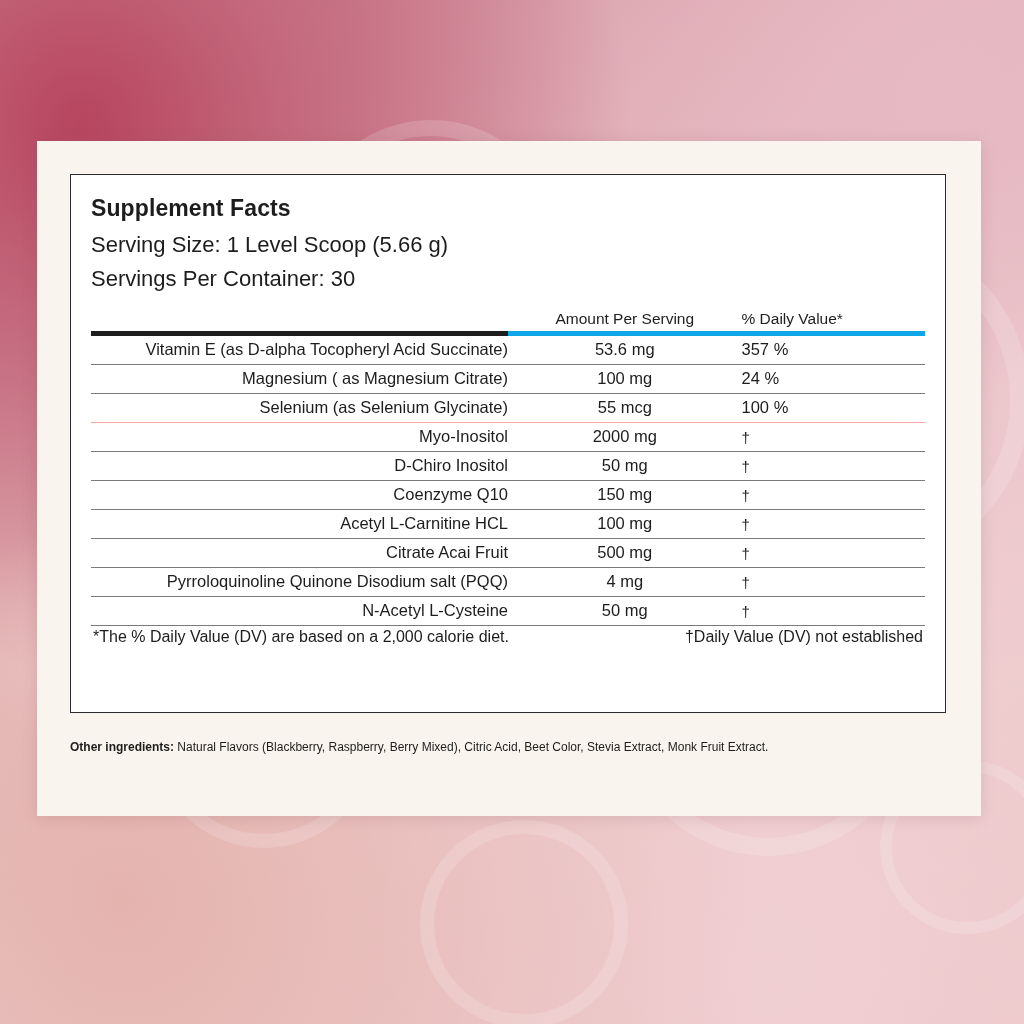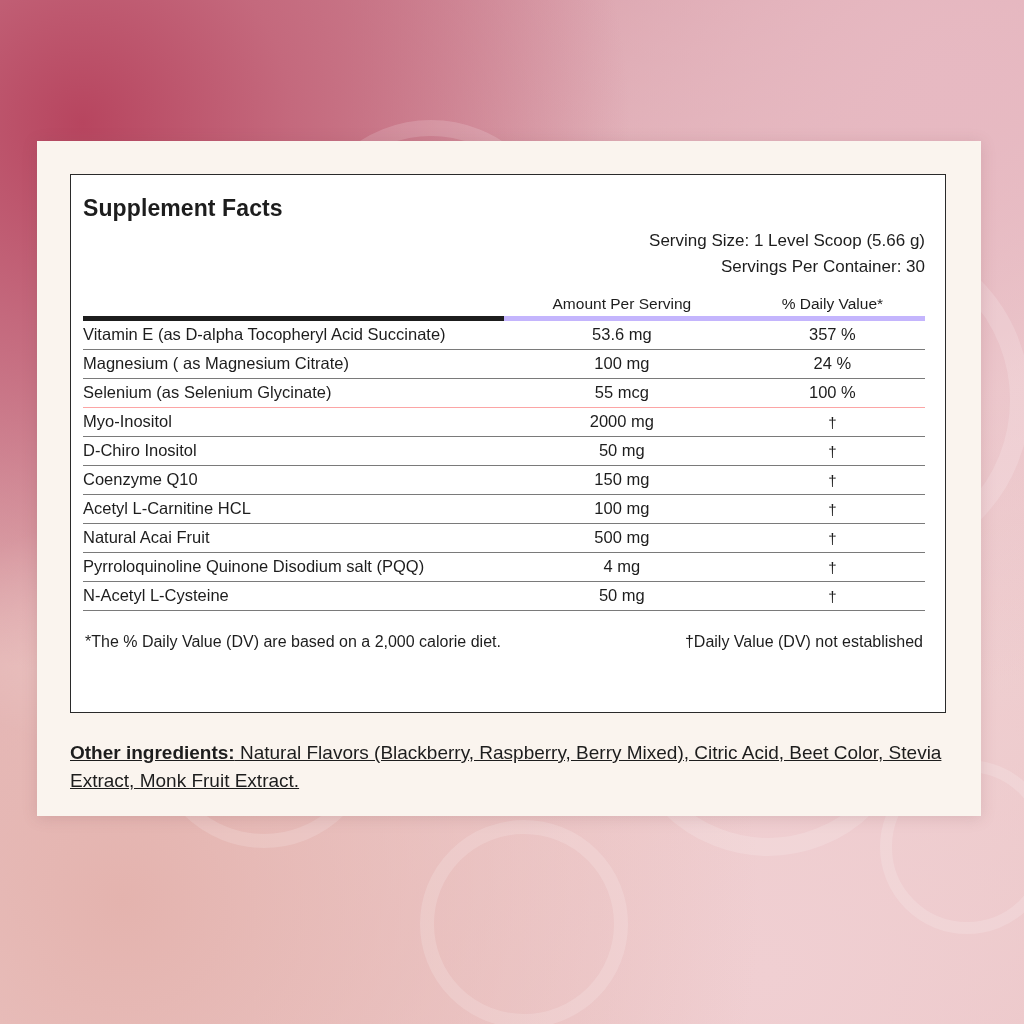--- a/index.html
+++ b/index.html
@@ -65,7 +65,7 @@
     background: #ffffff;
     border: 1px solid #2a2a2a;
     box-sizing: border-box;
-    padding: 18px 20px 12px 12px;
+    padding: 18px 20px 12px 20px;
   }
 
   .sf-title {

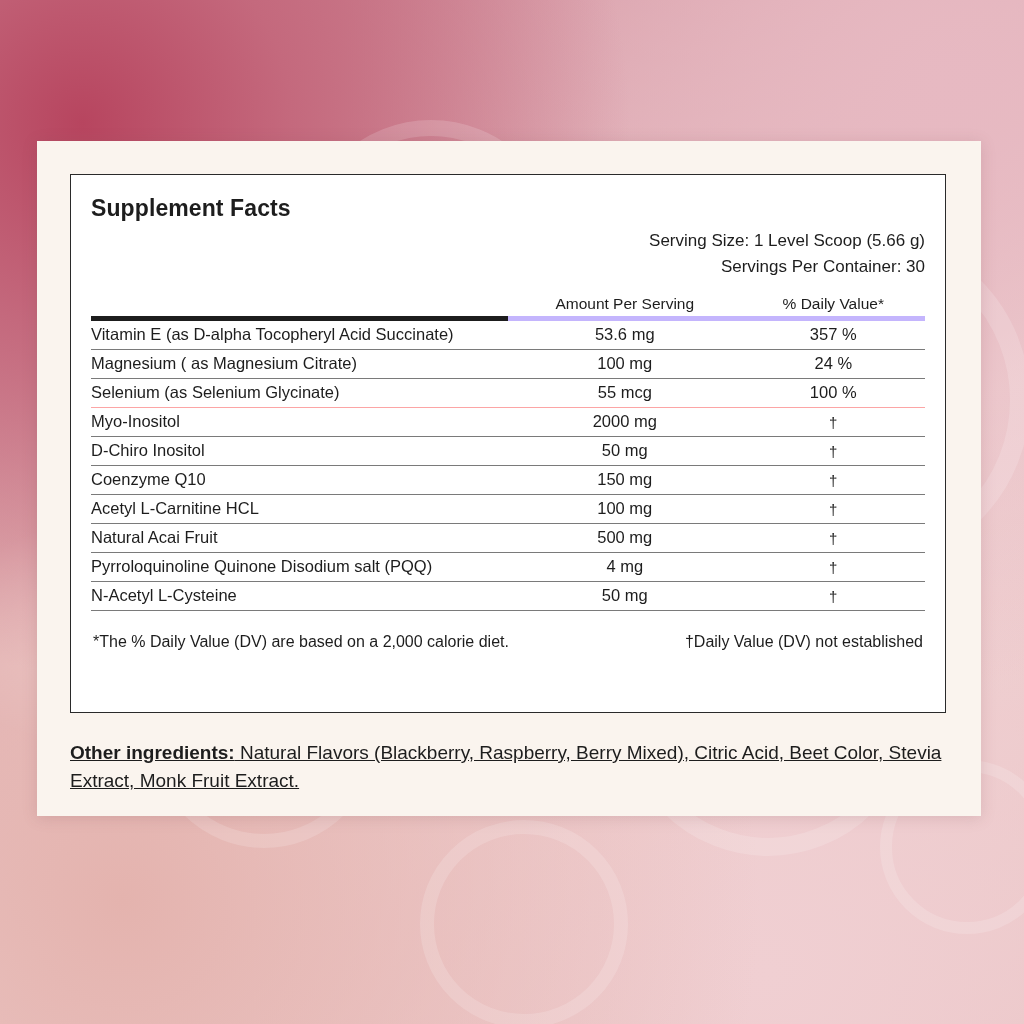--- a/index.html
+++ b/index.html
@@ -76,10 +76,9 @@
     margin: 2px 0 6px 0;
   }
   .sf-sub {
-    font-size: 17px;
+    font-size: 22px;
     color: #1d1d1d;
     line-height: 1.55;
-    text-align: right;
   }
 
   table.facts {

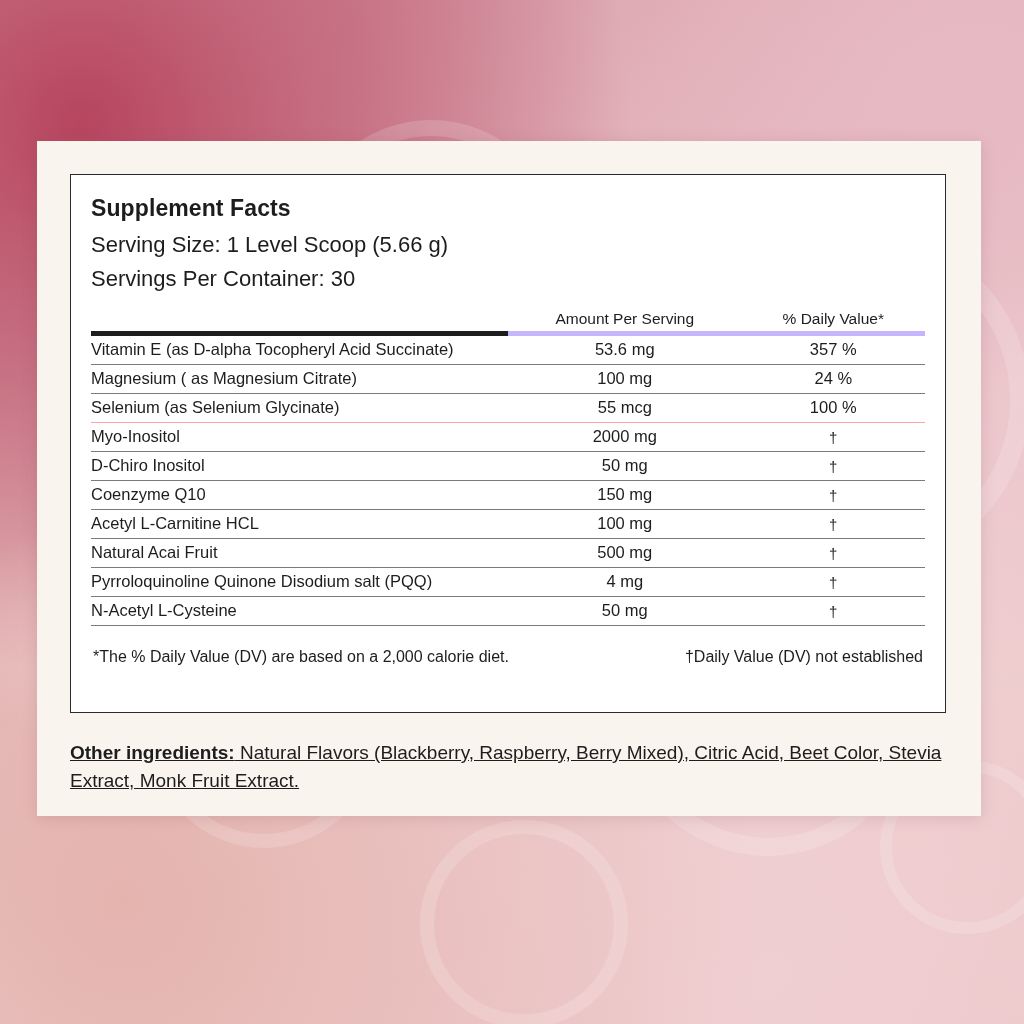--- a/index.html
+++ b/index.html
@@ -99,7 +99,7 @@
   tr.head-row th {
     font-weight: normal;
     font-size: 15.5px;
-    border-bottom: 5px solid #c4b5fd;
+    border-bottom: 5px solid #0ea5e9;
     padding-bottom: 3px;
   }
   tr.head-row th.col-name { border-bottom: 5px solid #1d1d1d; }

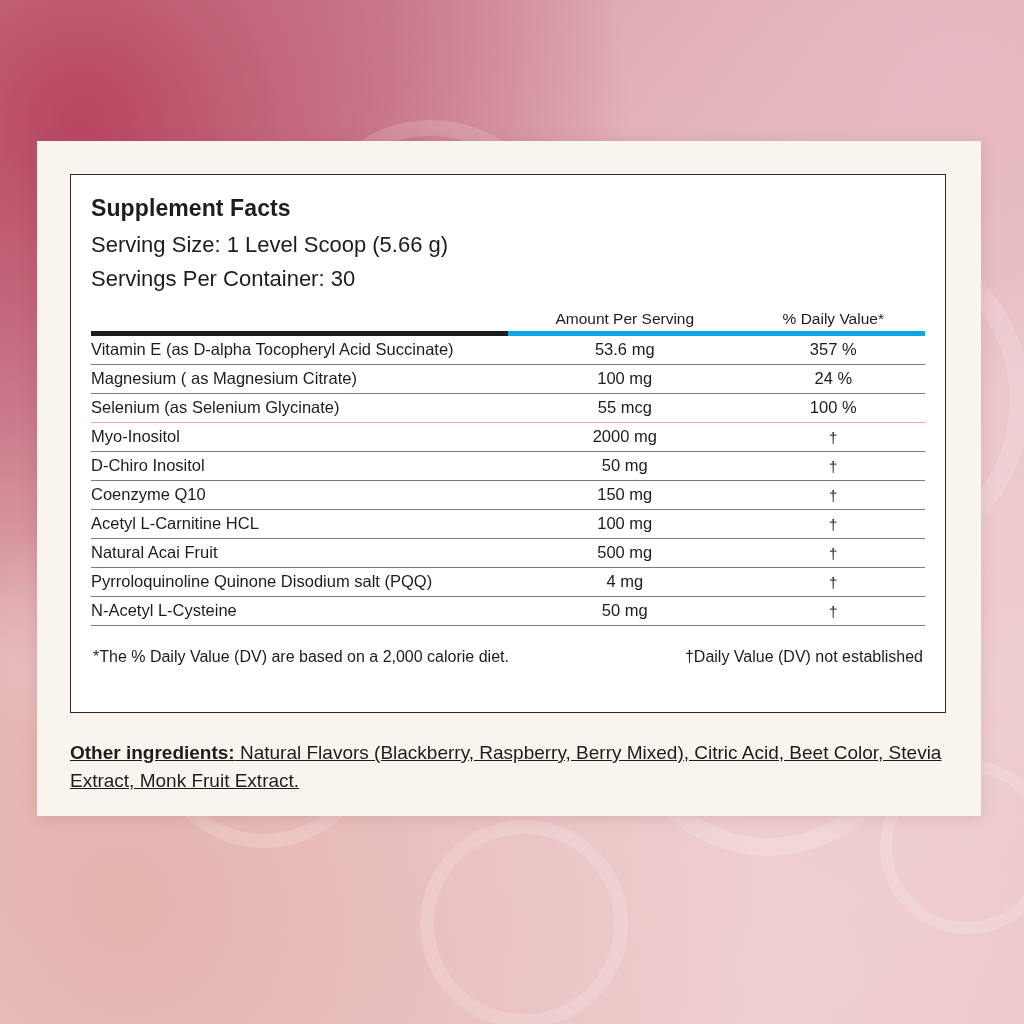--- a/index.html
+++ b/index.html
@@ -94,7 +94,7 @@
   }
   .col-name { text-align: left; width: 50%; }
   .col-amt  { text-align: center; width: 28%; }
-  .col-dv   { text-align: center; width: 22%; }
+  .col-dv   { text-align: left; width: 22%; }
 
   tr.head-row th {
     font-weight: normal;

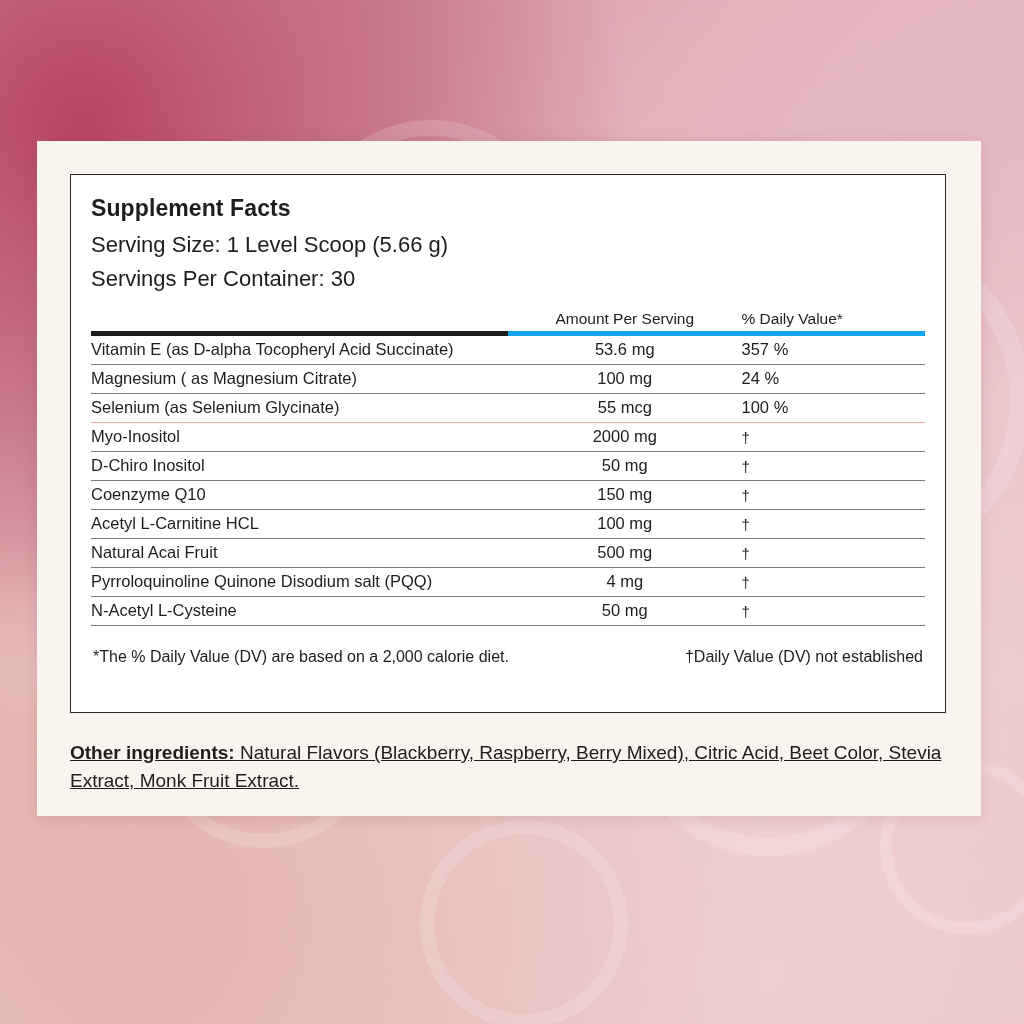--- a/index.html
+++ b/index.html
@@ -92,7 +92,7 @@
     padding: 4px 0 5px 0;
     vertical-align: bottom;
   }
-  .col-name { text-align: left; width: 50%; }
+  .col-name { text-align: right; width: 50%; }
   .col-amt  { text-align: center; width: 28%; }
   .col-dv   { text-align: left; width: 22%; }
 

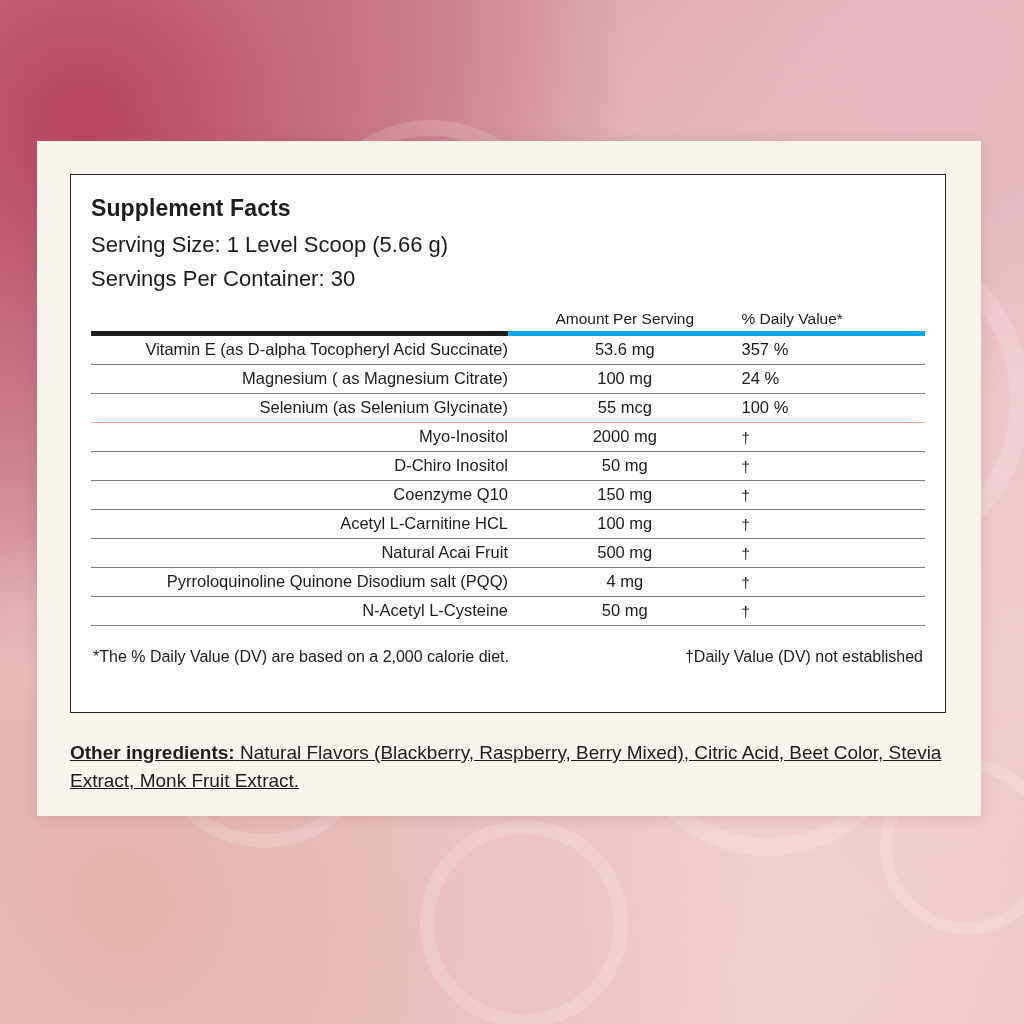--- a/index.html
+++ b/index.html
@@ -200,7 +200,7 @@
           <td class="col-dv dagger">†</td>
         </tr>
         <tr class="row">
-          <td class="col-name">Natural Acai Fruit</td>
+          <td class="col-name">Citrate Acai Fruit</td>
           <td class="col-amt">500 mg</td>
           <td class="col-dv dagger">†</td>
         </tr>

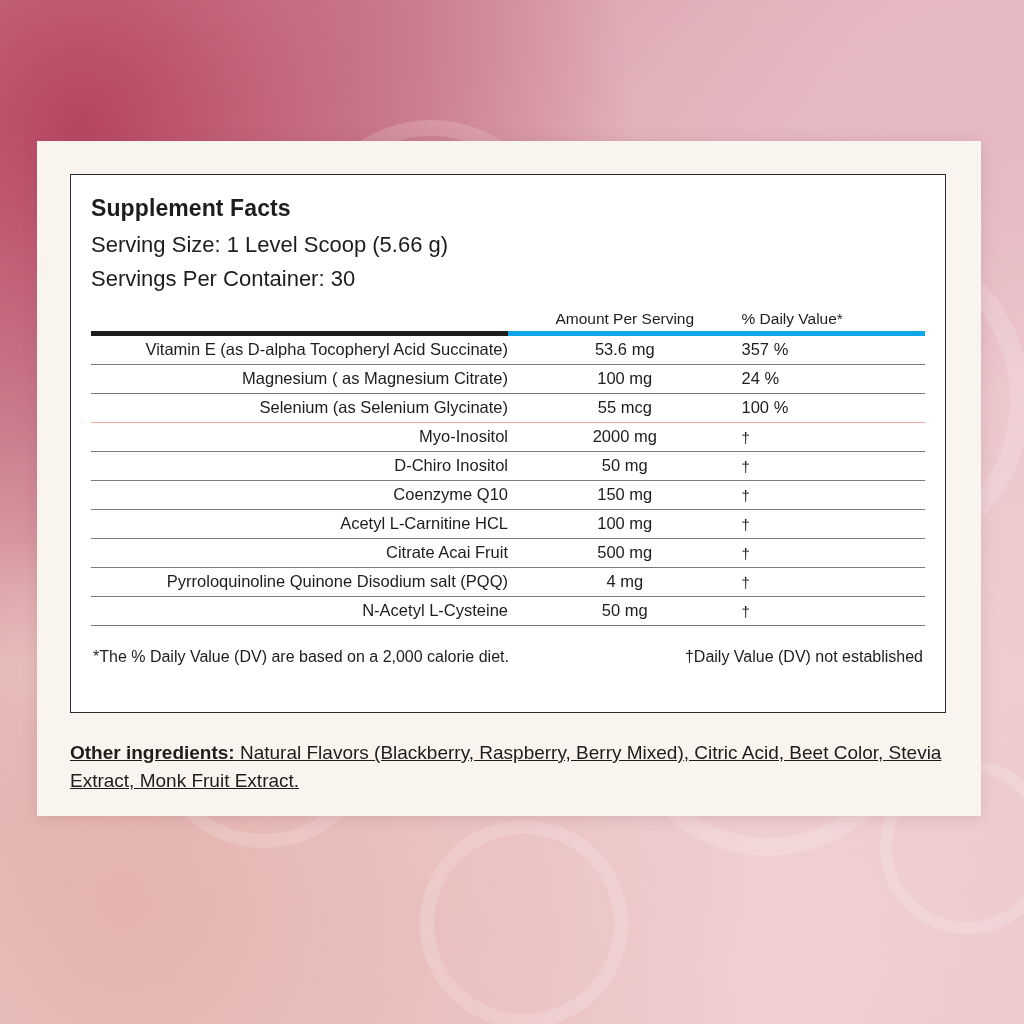--- a/index.html
+++ b/index.html
@@ -120,7 +120,7 @@
     justify-content: space-between;
     font-size: 16px;
     color: #1d1d1d;
-    margin-top: 22px;
+    margin-top: 2px;
     padding: 0 2px;
   }
 

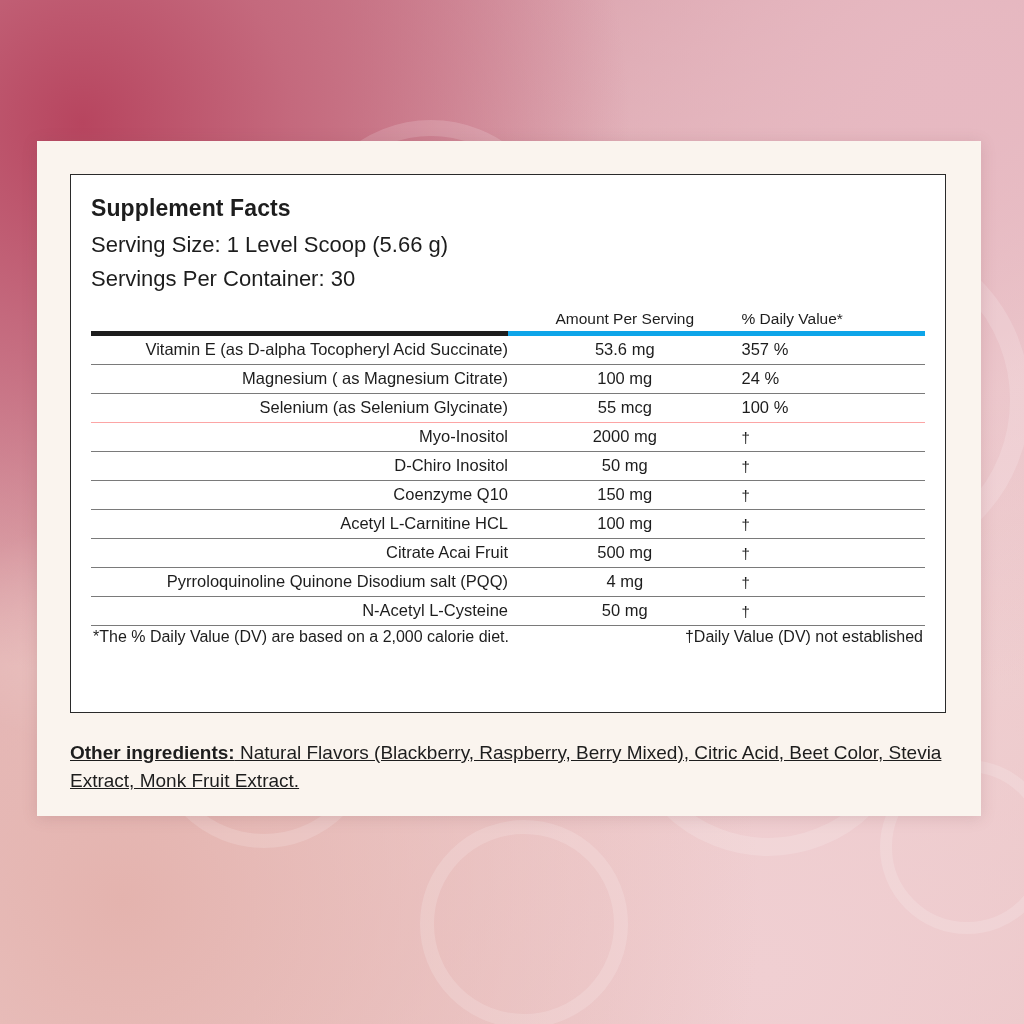--- a/index.html
+++ b/index.html
@@ -129,10 +129,9 @@
     left: 33px;
     top: 598px;
     width: 888px;
-    font-size: 19px;
+    font-size: 12px;
     line-height: 1.45;
     color: #1d1d1d;
-    text-decoration: underline;
   }
   .other b { font-weight: bold; }
 </style>

